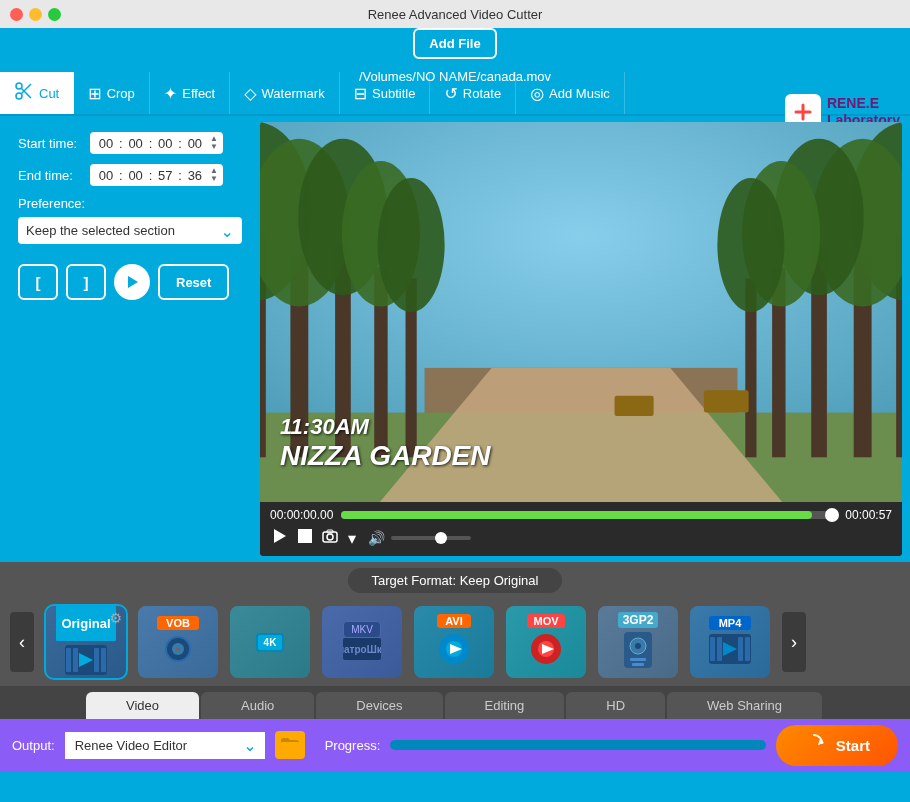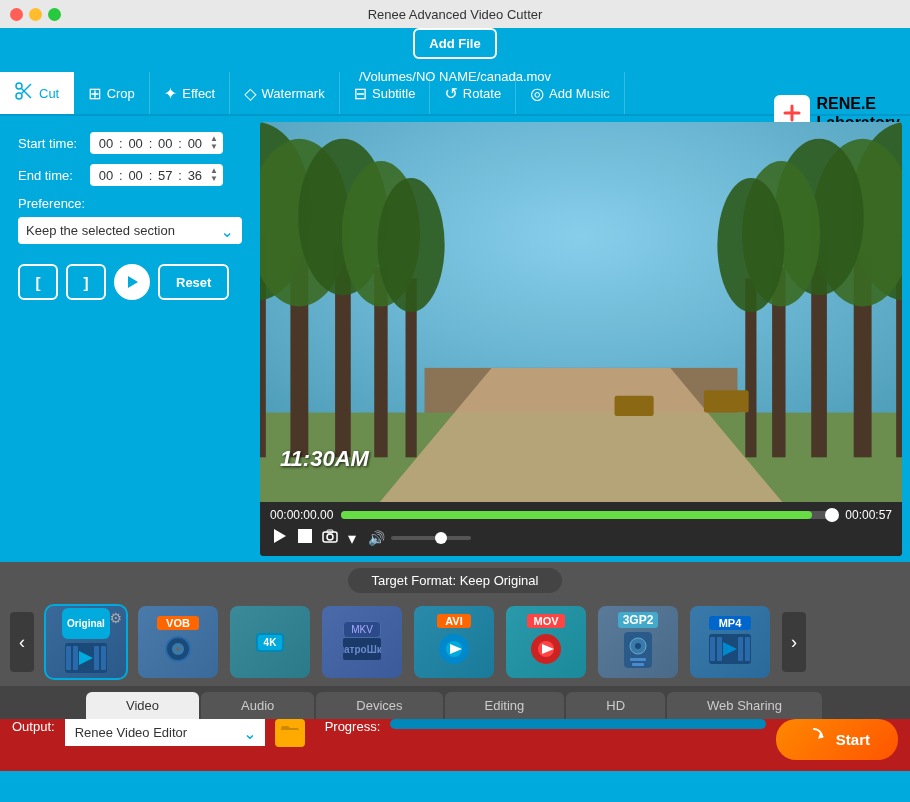--- a/index.html
+++ b/index.html
@@ -87,8 +87,8 @@
       color: #FF4444;
     }
     .logo-text {
-      color: #000000;
-      font-size: 16px;
+      color: #701a75;
+      font-size: 14px;
       font-weight: bold;
       line-height: 1.2;
     }

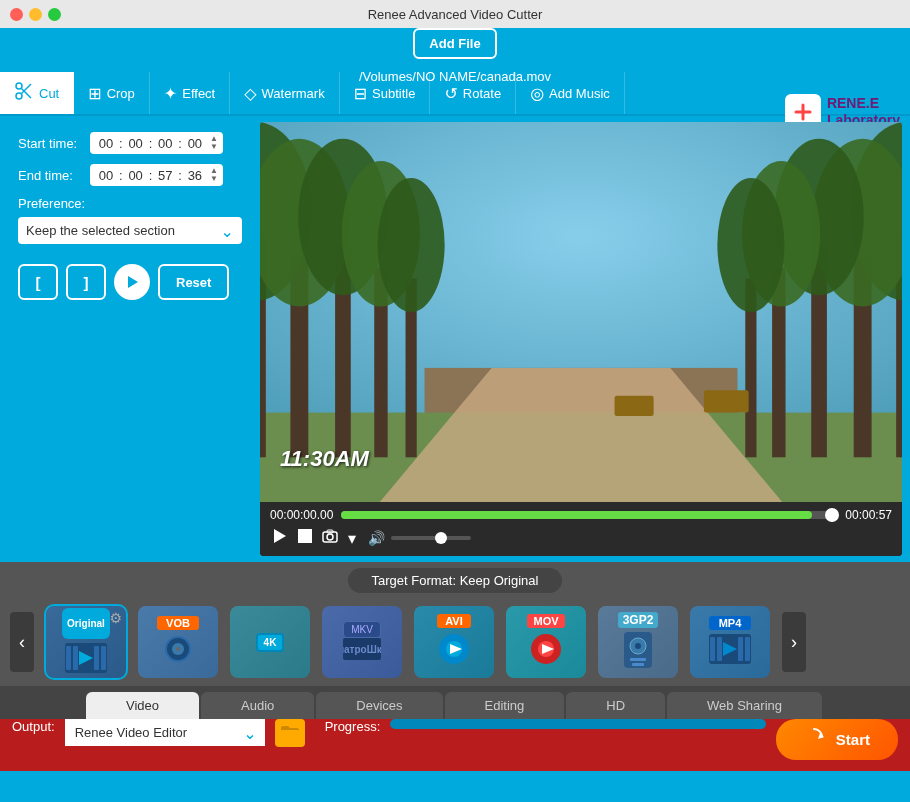--- a/index.html
+++ b/index.html
@@ -723,6 +723,7 @@
       </svg>
       <div class="video-overlay-text">
         <div class="video-time-text">11:30AM</div>
+        <div class="video-location-text">NIZZA GARDEN</div>
       </div>
     </div>
 

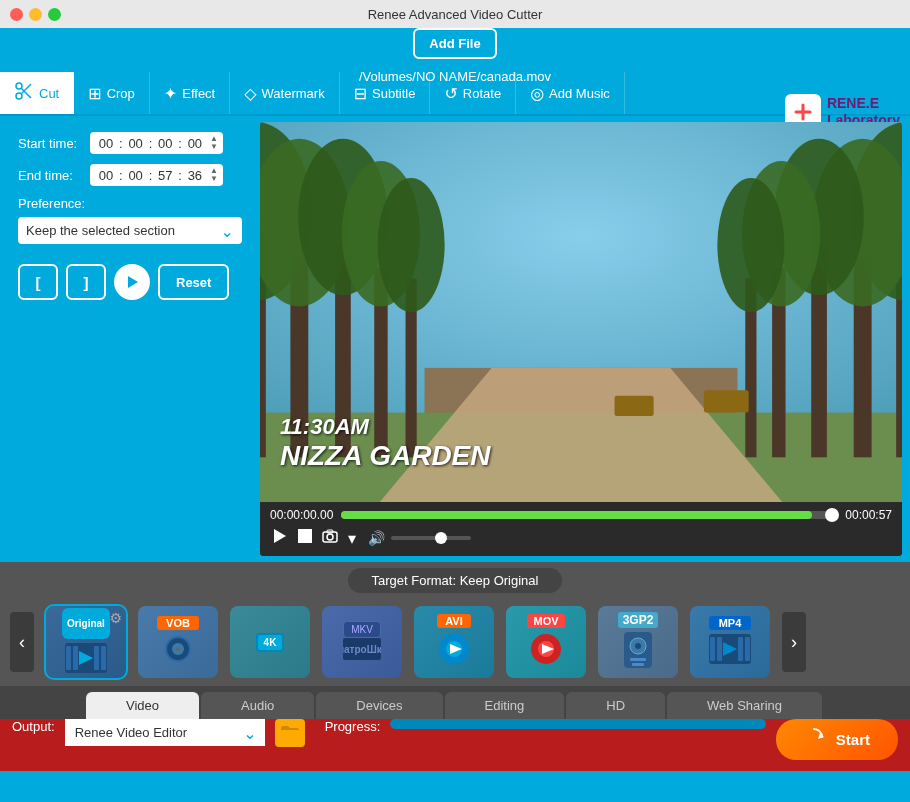--- a/index.html
+++ b/index.html
@@ -779,7 +779,7 @@
       <div class="format-icon-box original selected">
         <span class="format-gear">⚙</span>
         <div style="text-align:center">
-          <div style="background:#00AADD;color:white;font-size:10px;font-weight:bold;padding:10px 5px;border-radius:6px;margin-bottom:4px">Original</div>
+          <div style="background:#00AADD;color:white;font-size:13px;font-weight:bold;padding:10px 5px;border-radius:1px;margin-bottom:4px">Original</div>
           <svg width="42" height="30" viewBox="0 0 42 30">
             <rect width="42" height="30" rx="3" fill="#1a4a7a"></rect>
             <rect x="1" y="3" width="5" height="24" fill="#2a6aaa" rx="1"></rect>

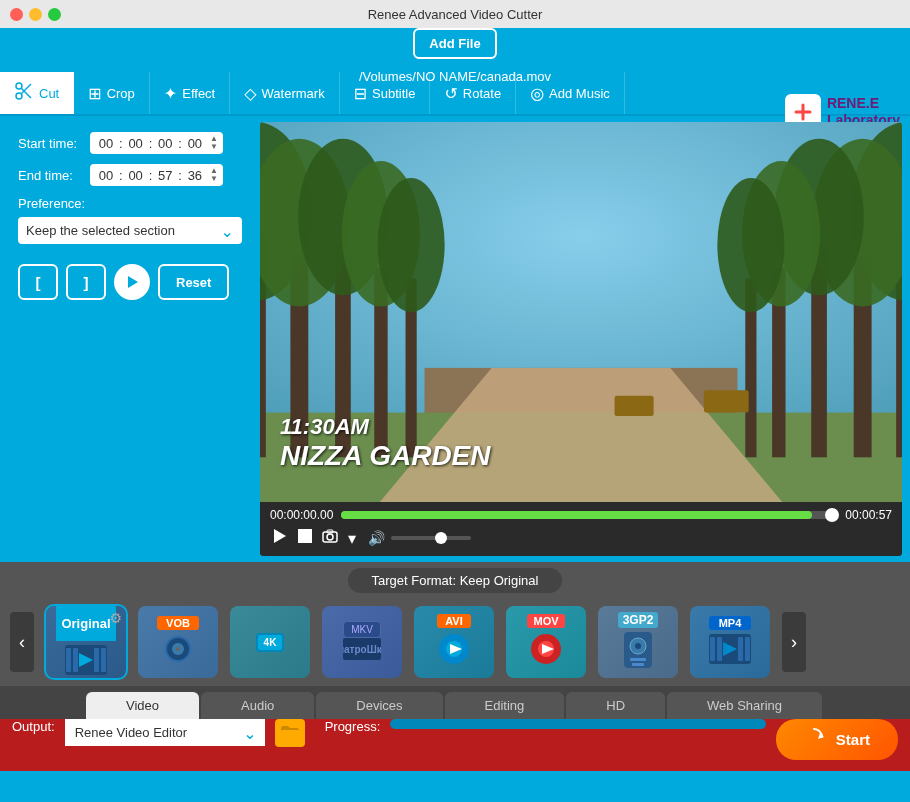--- a/index.html
+++ b/index.html
@@ -475,10 +475,10 @@
 
     
     .bottom-bar {
-      background: #b91c1c;
+      background: #8b5cf6;
       height: 52px;
       display: flex;
-      align-items: flex-start;
+      align-items: center;
       padding: 0 12px;
       gap: 10px;
     }

